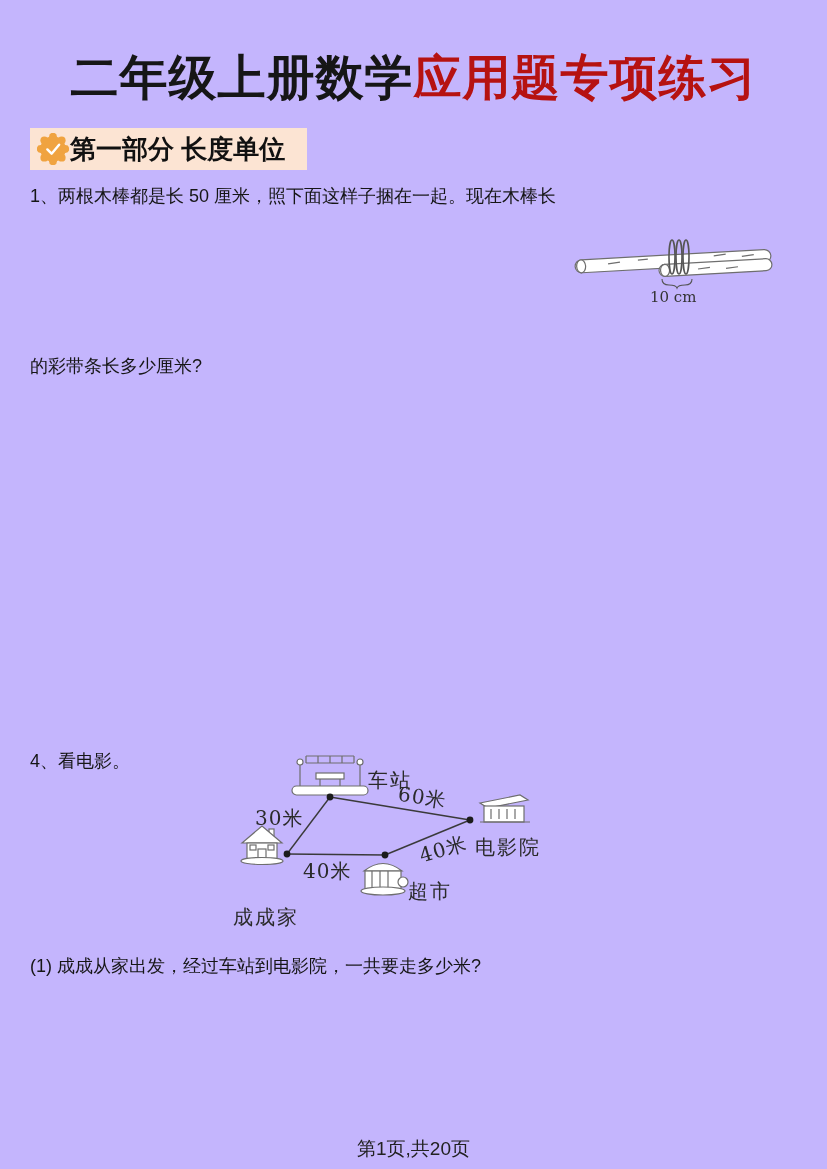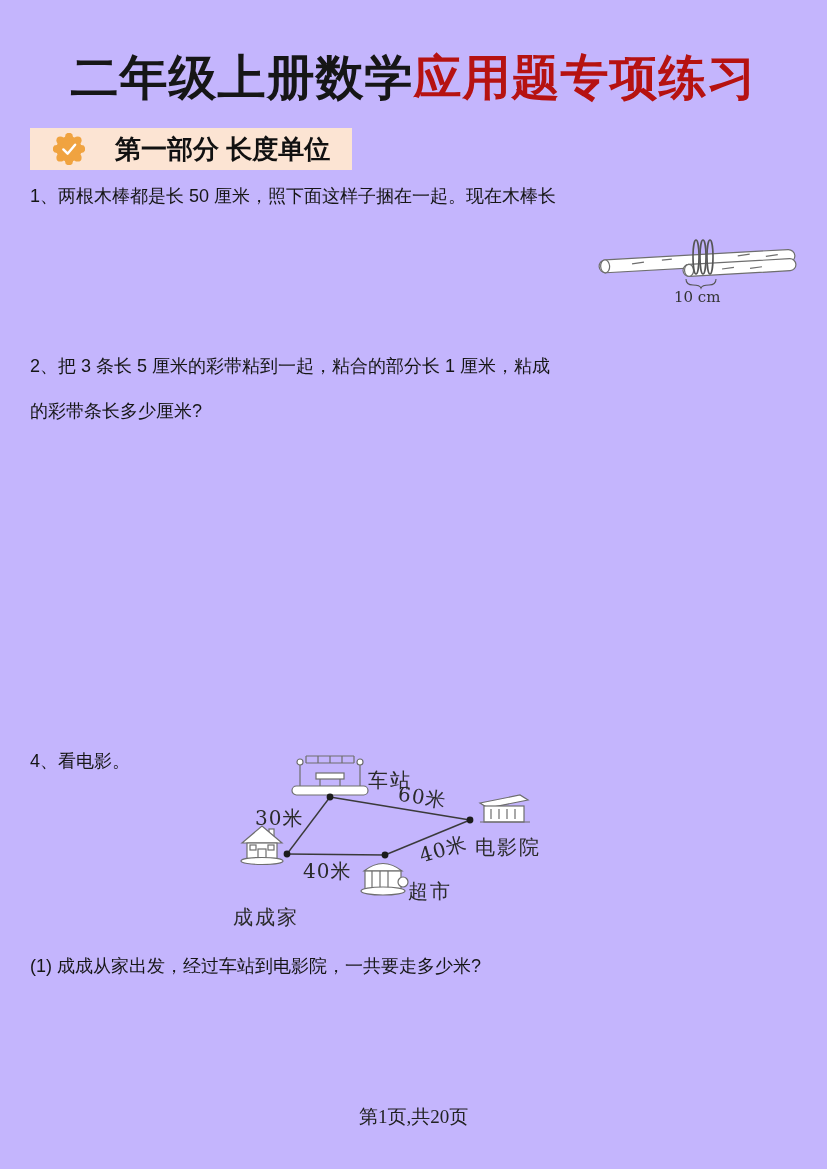--- a/index.html
+++ b/index.html
@@ -20,7 +20,7 @@
   .section-header {
     position:absolute; left:30px; top:128px; height:42px;
     background:#fce4d3; display:flex; align-items:center;
-    padding:0 22px 0 23px; gap:30px;
+    padding:0 22px 0 7px; gap:1px;
   }
   .section-label { font-size:26px; font-weight:700; color:#111; white-space:nowrap; }
   .badge { width:32px; height:32px; display:block; }

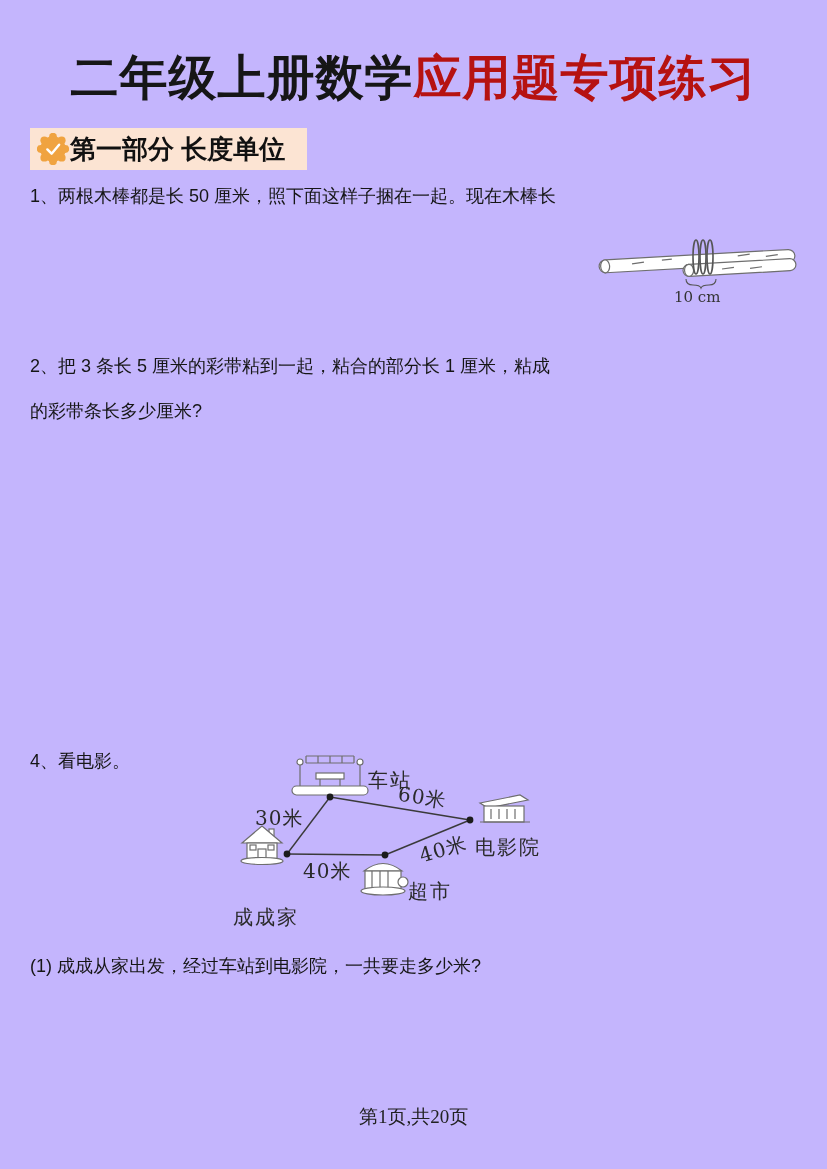--- a/index.html
+++ b/index.html
@@ -38,7 +38,7 @@
   .subq { top:944px; }
 
   
-  .sticks { position:absolute; left:580px; top:228px; width:240px; height:92px; }
+  .sticks { position:absolute; left:556px; top:228px; width:240px; height:92px; }
   .sticks svg { position:absolute; left:0; top:0; }
   .stick-label {
     position:absolute; left:94px; top:60px; width:60px;

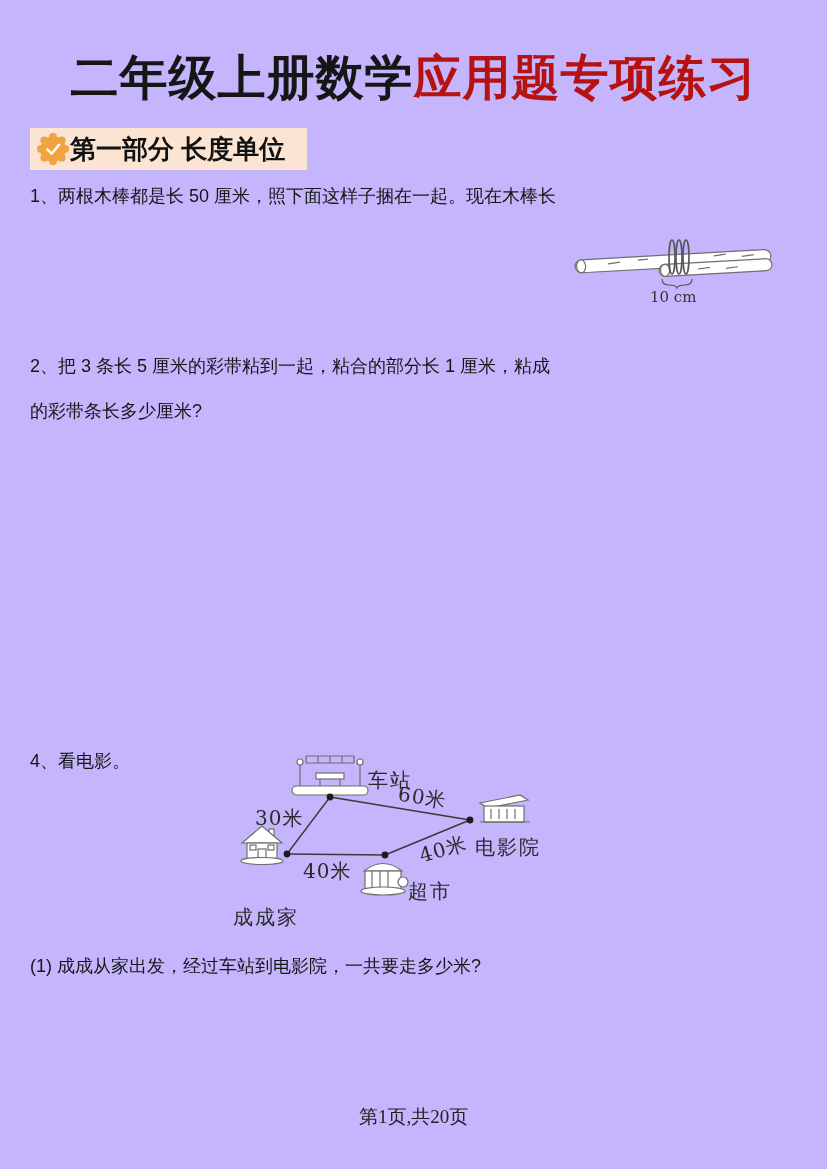--- a/index.html
+++ b/index.html
@@ -130,7 +130,6 @@
   </div>
 
   <div class="q q2">
-    <div class="line">2、把 3 条长 5 厘米的彩带粘到一起，粘合的部分长 1 厘米，粘成</div>
     <div class="line">的彩带条长多少厘米?</div>
   </div>
 

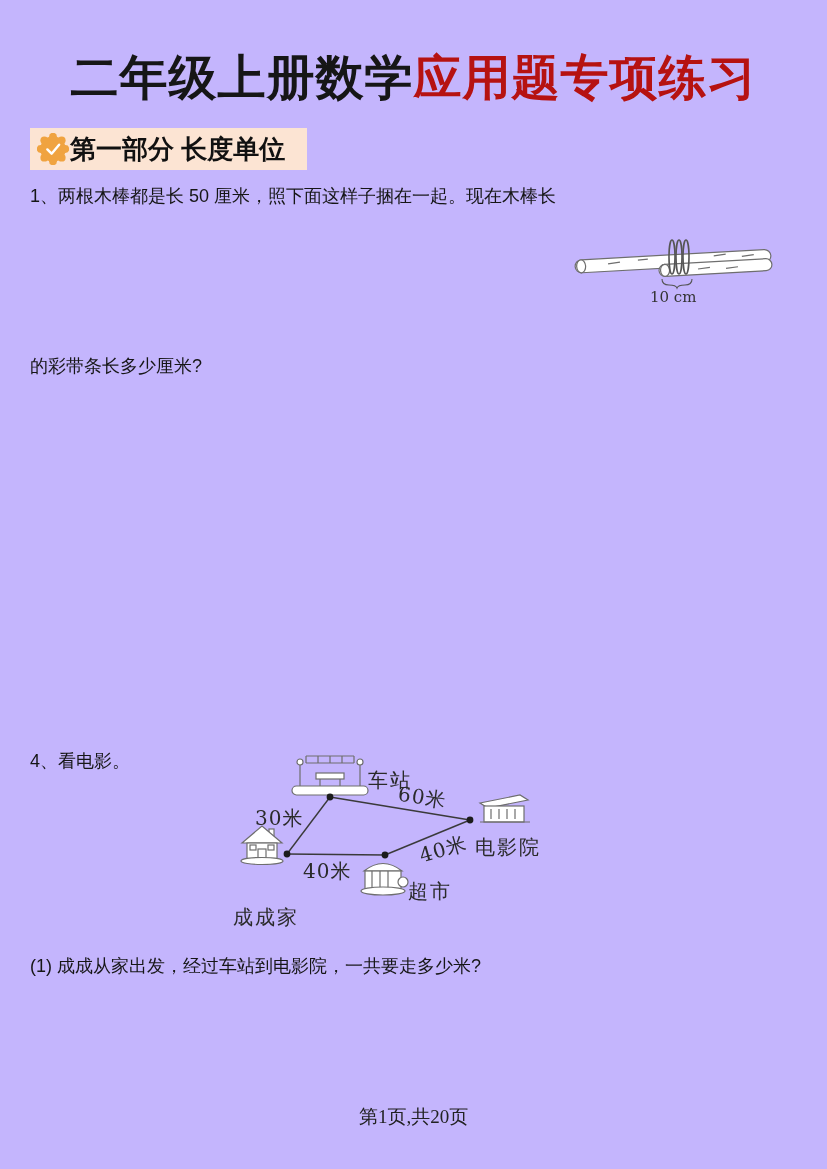--- a/index.html
+++ b/index.html
@@ -64,8 +64,8 @@
 
   
   .footer {
-    position:absolute; top:1104px; left:0; width:100%; text-align:center;
-    font-family:Liberation Serif, serif; font-size:19px; color:#222;
+    position:absolute; top:1136px; left:0; width:100%; text-align:center;
+    font-family:Liberation Sans, sans-serif; font-size:19px; color:#222;
   }
   .sketch { stroke:#6e6e6e; stroke-width:1.2; fill:#ffffff; }
   .sketchline { stroke:#6e6e6e; stroke-width:1.2; fill:none; }

